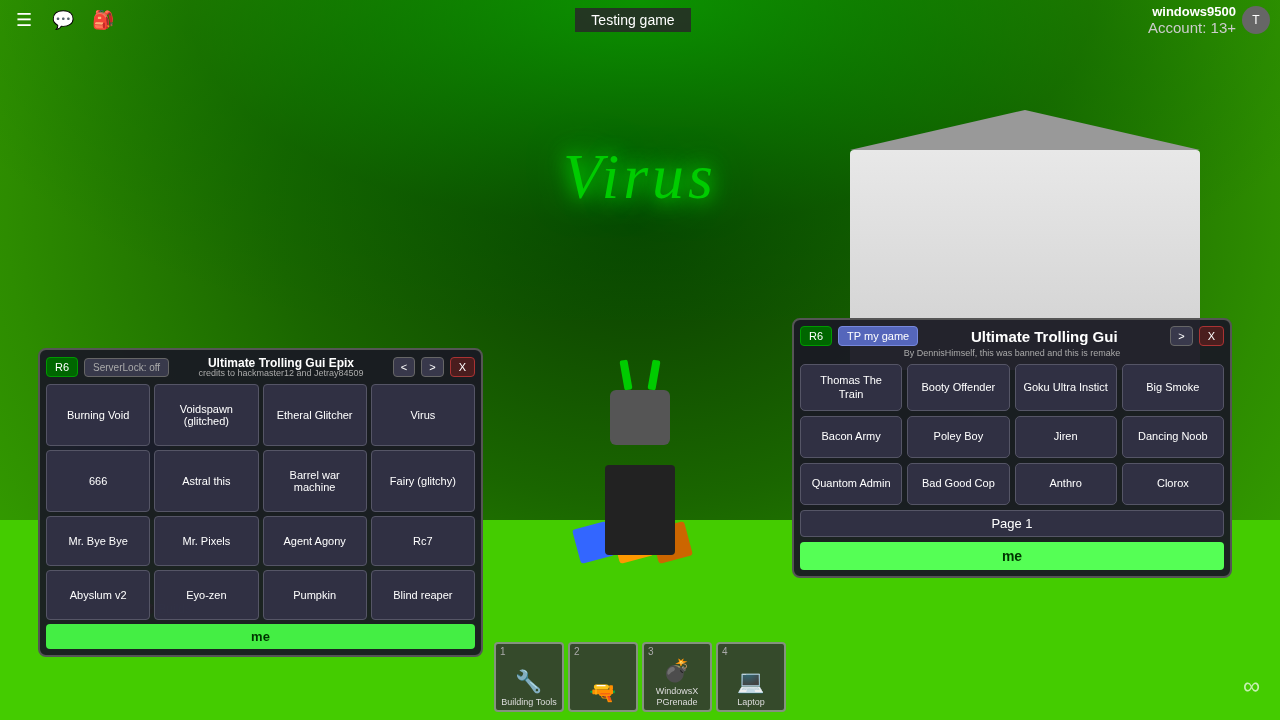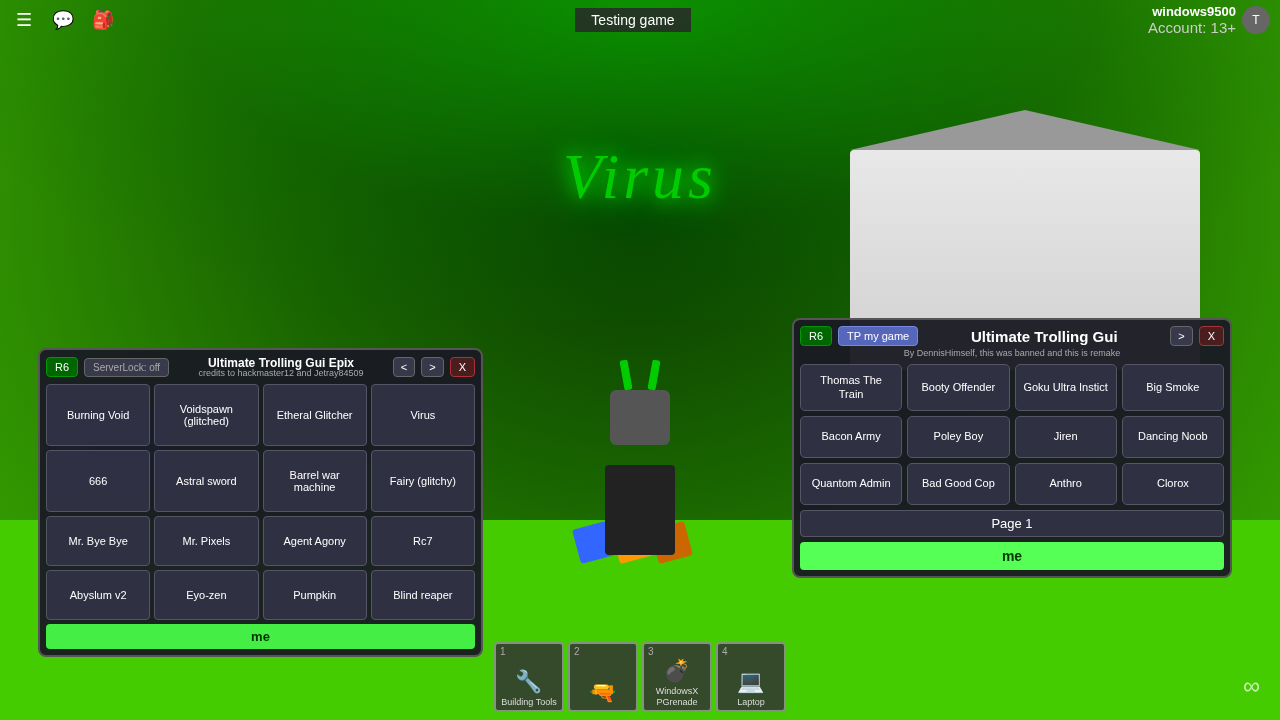--- a/index.html
+++ b/index.html
@@ -547,7 +547,7 @@
     <button class="gui-item-btn">Etheral Glitcher</button>
     <button class="gui-item-btn">Virus</button>
     <button class="gui-item-btn">666</button>
-    <button class="gui-item-btn">Astral sword</button>
+    <button class="gui-item-btn">Astral this</button>
     <button class="gui-item-btn">Barrel war machine</button>
     <button class="gui-item-btn">Fairy (glitchy)</button>
     <button class="gui-item-btn">Mr. Bye Bye</button>

